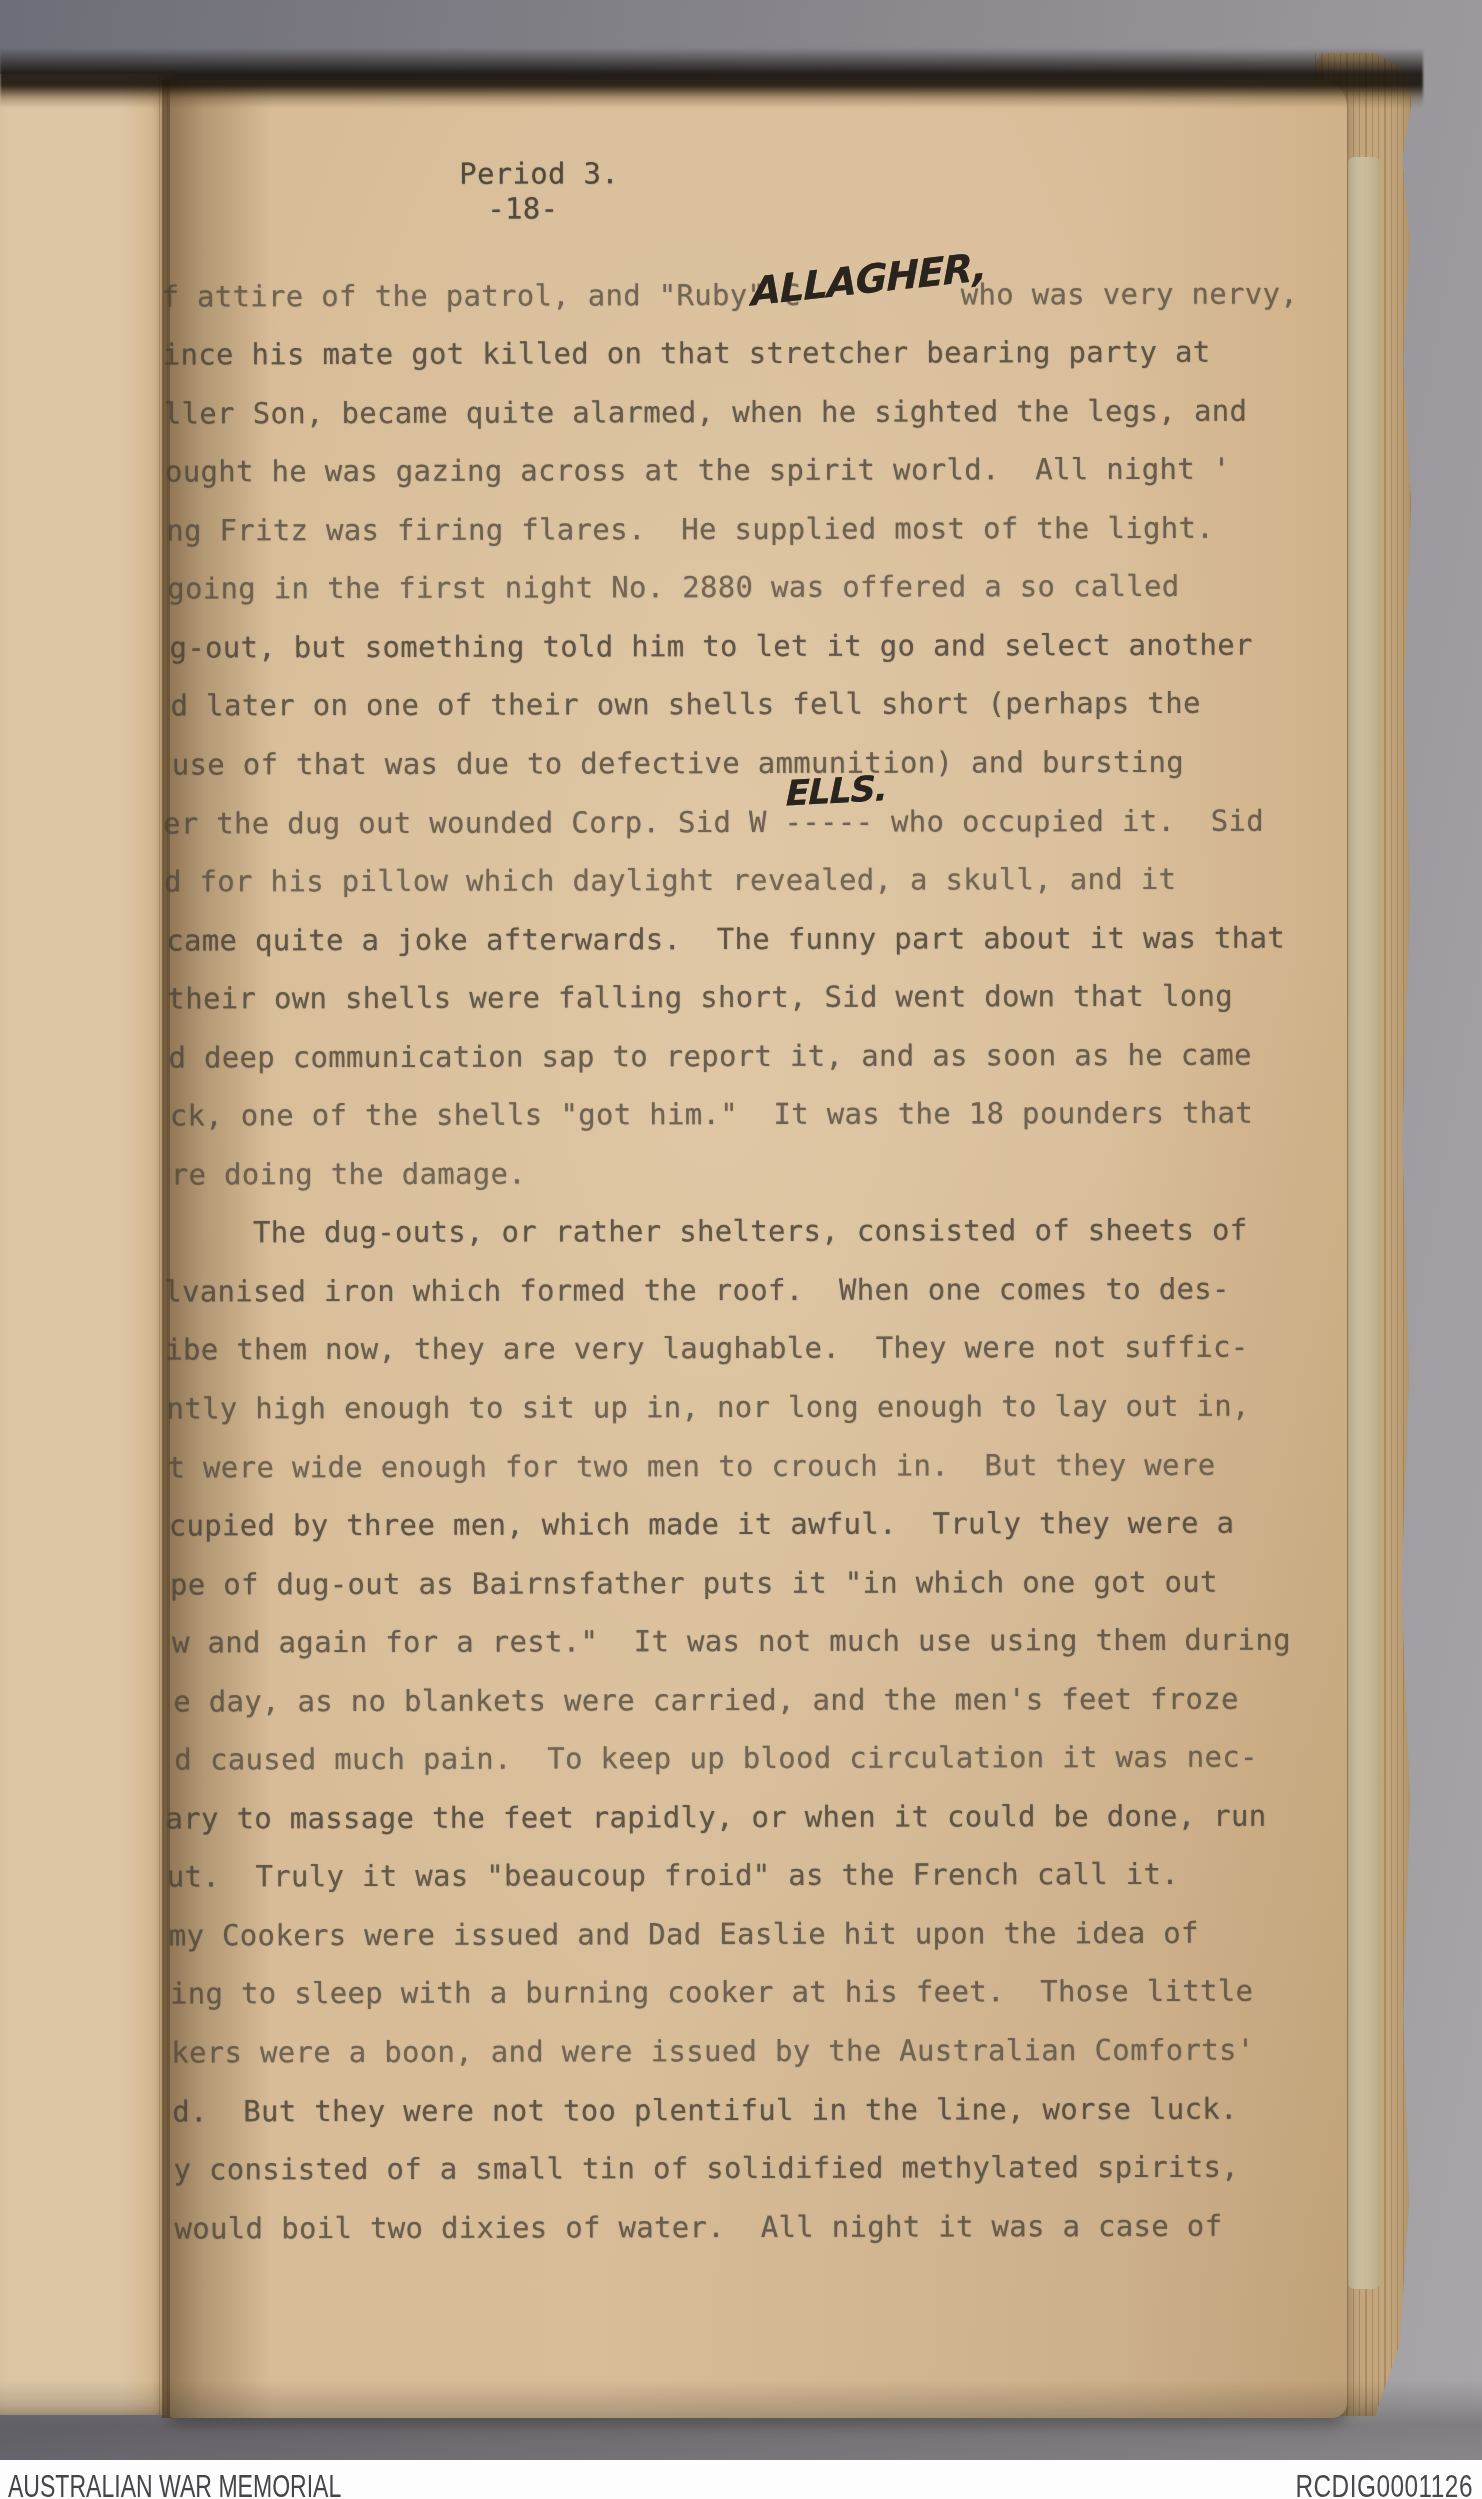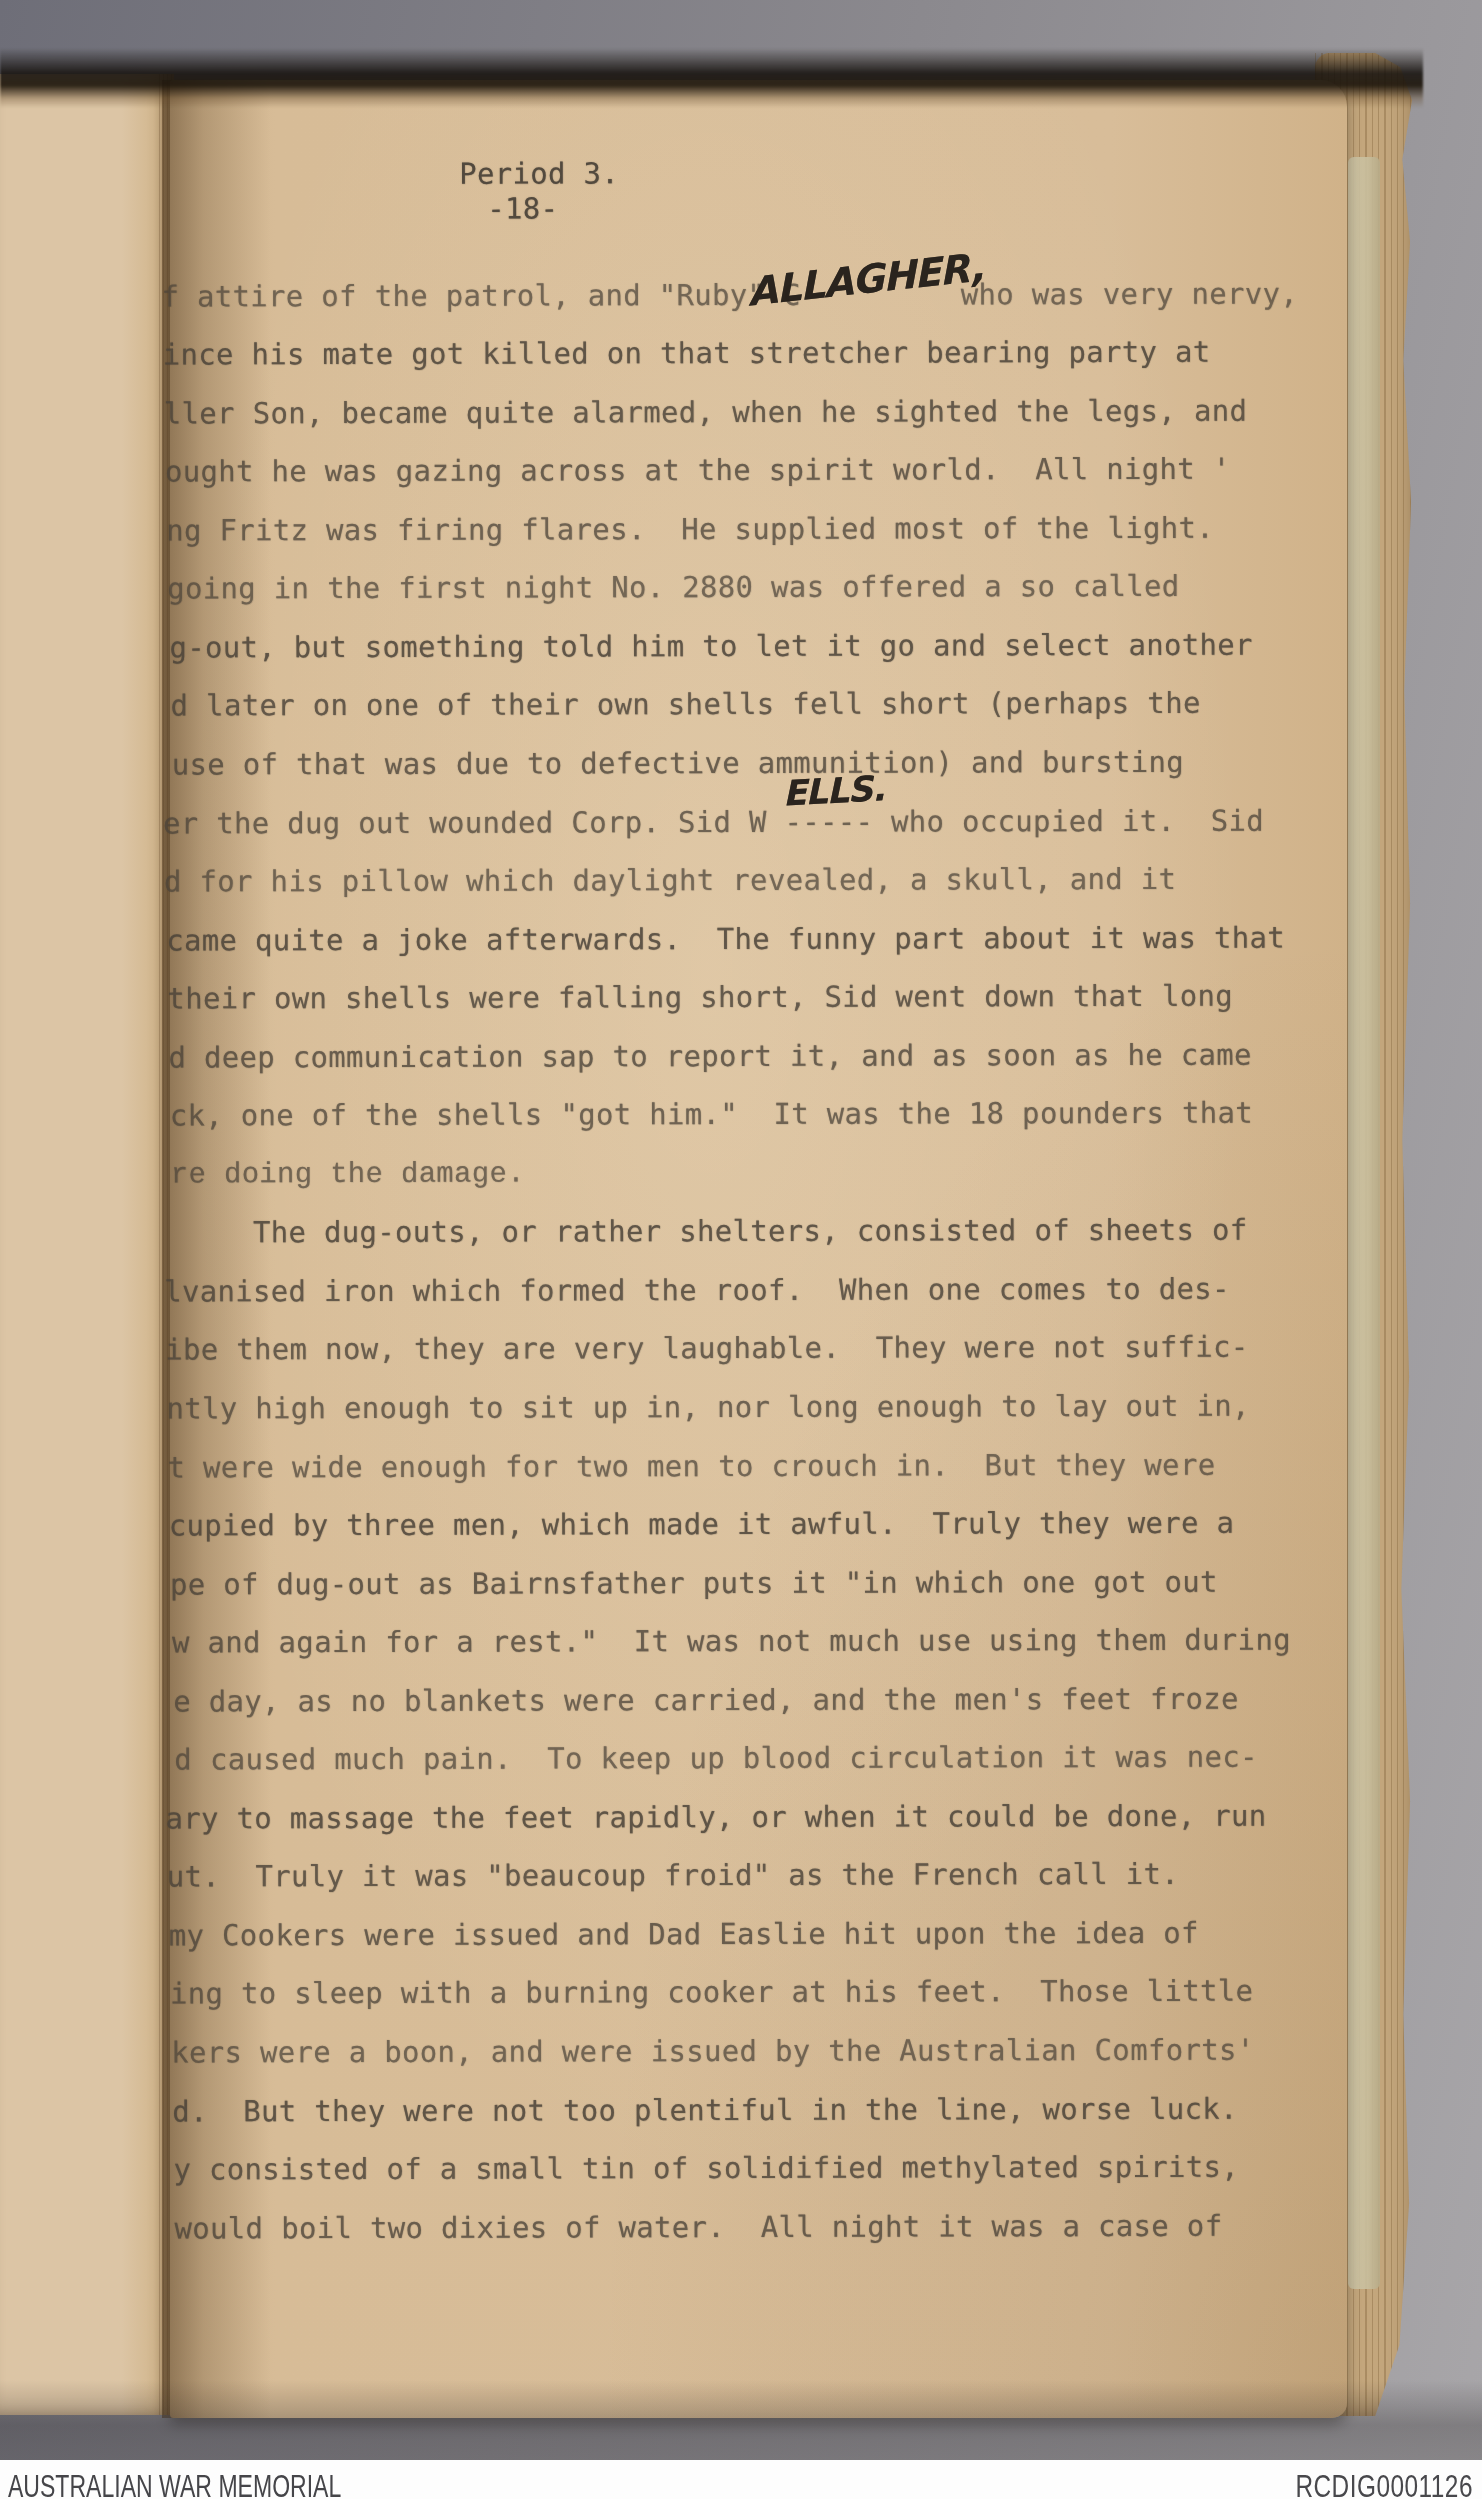--- a/index.html
+++ b/index.html
@@ -139,7 +139,7 @@
         <div class="typed" style="left: 168px; top: 983px; opacity: 0.865;">their own shells were falling short, Sid went down that long</div>
         <div class="typed" style="left: 169px; top: 1042px; opacity: 0.83;">d deep communication sap to report it, and as soon as he came</div>
         <div class="typed" style="left: 170px; top: 1100px; opacity: 0.795;">ck, one of the shells "got him."  It was the 18 pounders that</div>
-        <div class="typed" style="left: 171px; top: 1159px; opacity: 0.76; font-family: Liberation Mono, monospace;">re doing the damage.</div>
+        <div class="typed" style="left: 171px; top: 1159px; opacity: 0.76;">re doing the damage.</div>
         <div class="typed" style="left: 253px; top: 1217px; opacity: 0.9;">The dug-outs, or rather shelters, consisted of sheets of</div>
         <div class="typed" style="left: 164px; top: 1276px; opacity: 0.865;">lvanised iron which formed the roof.  When one comes to des-</div>
         <div class="typed" style="left: 165px; top: 1334px; opacity: 0.83;">ibe them now, they are very laughable.  They were not suffic-</div>

